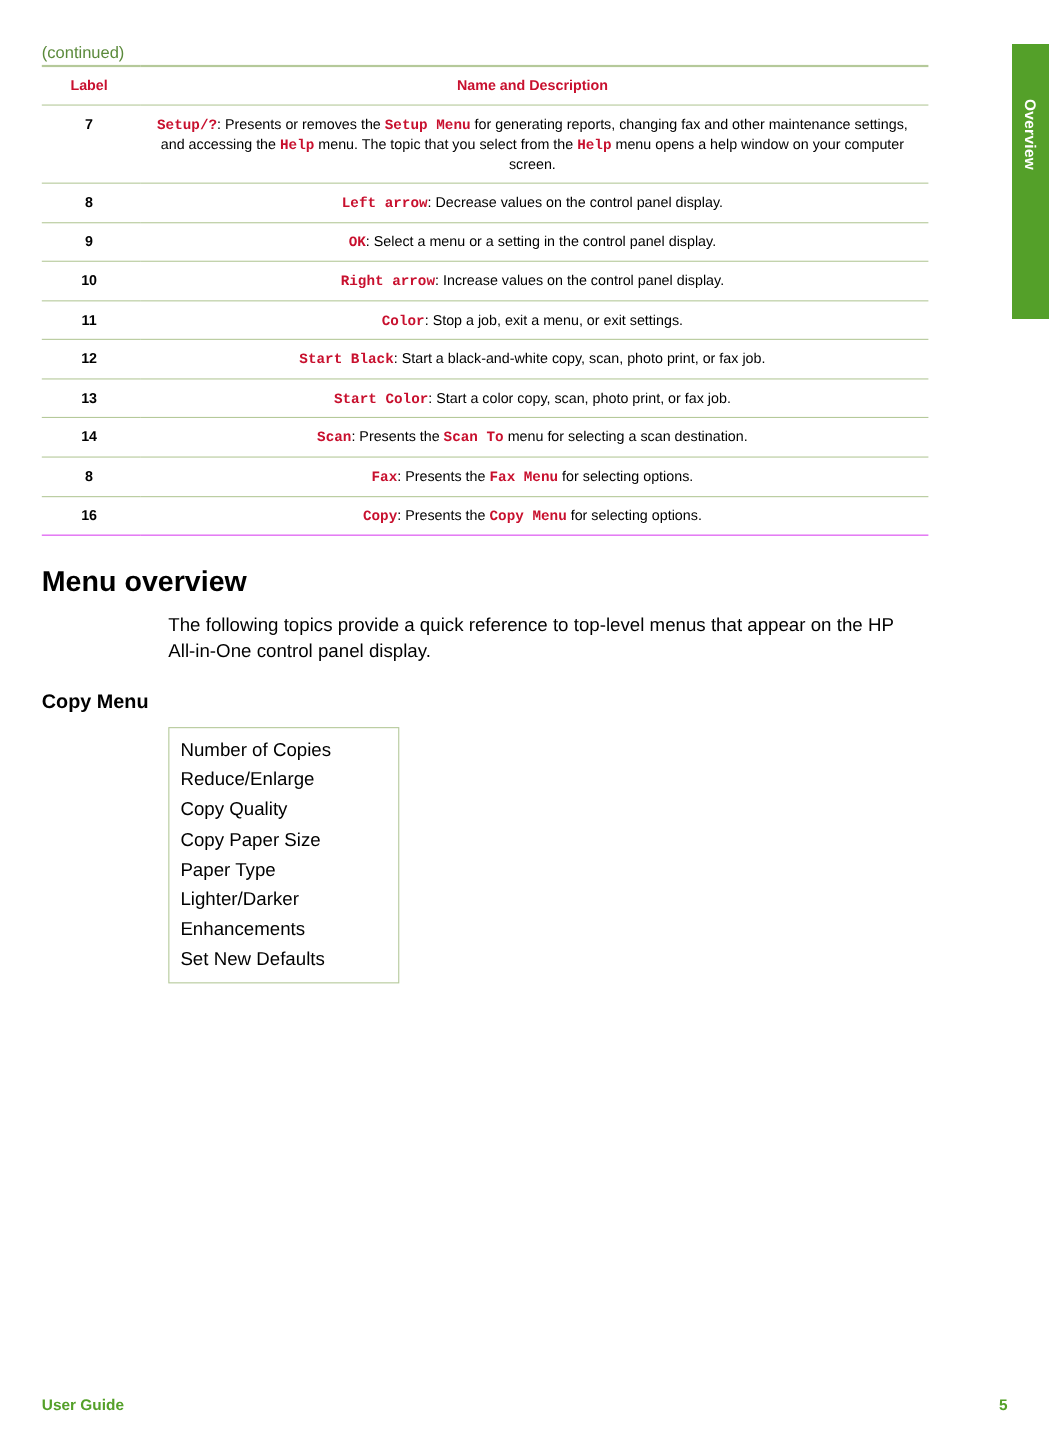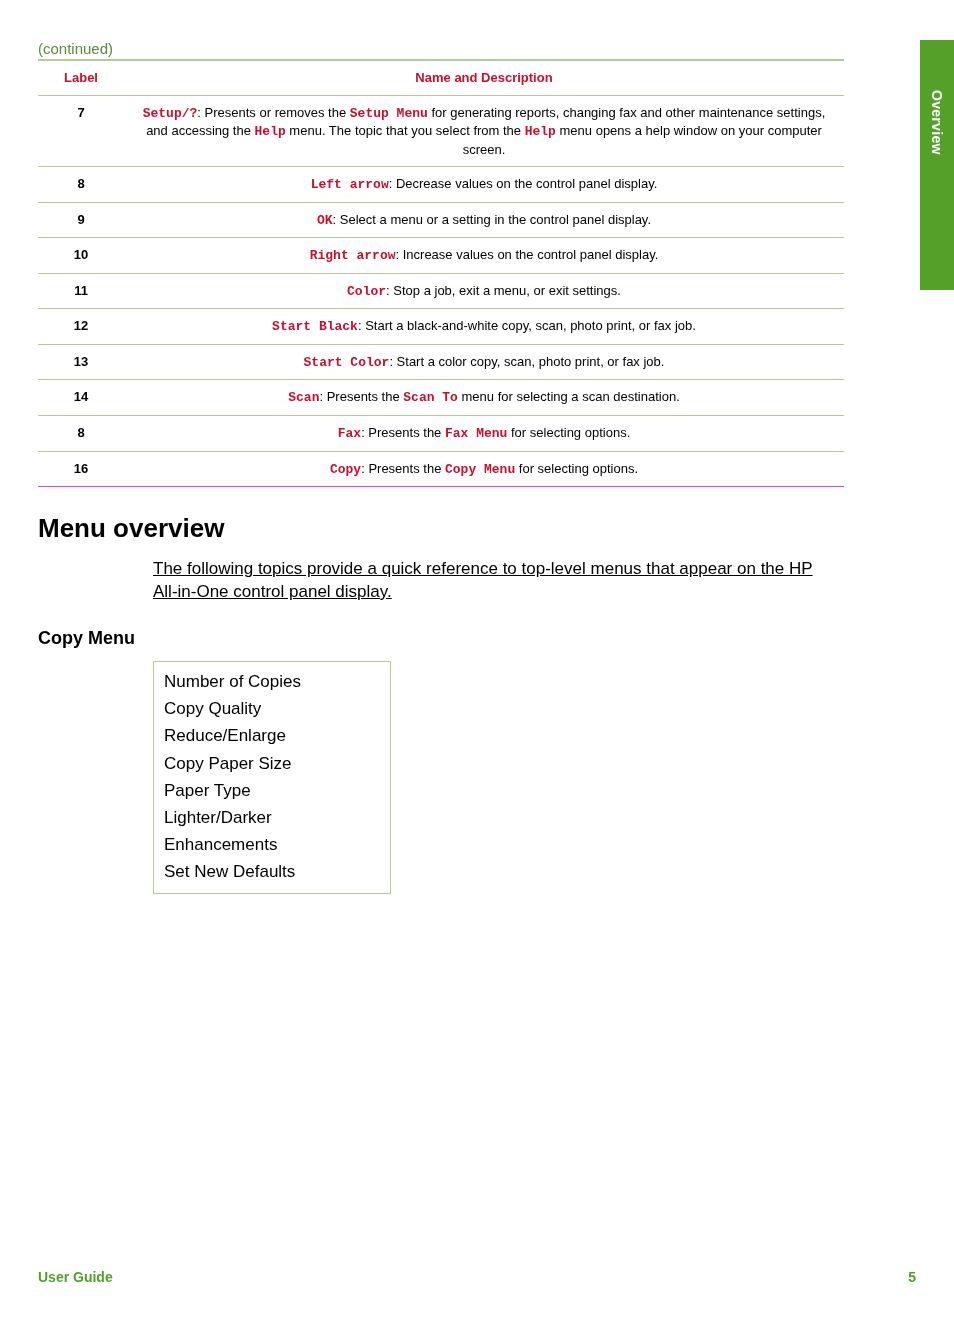--- a/index.html
+++ b/index.html
@@ -55,7 +55,6 @@
     margin-left: 115px;
     margin-right: 16px;
     margin-bottom: 8px;
-    text-decoration: underline;
   }
   h3.subsection {
     font-size: 18px;

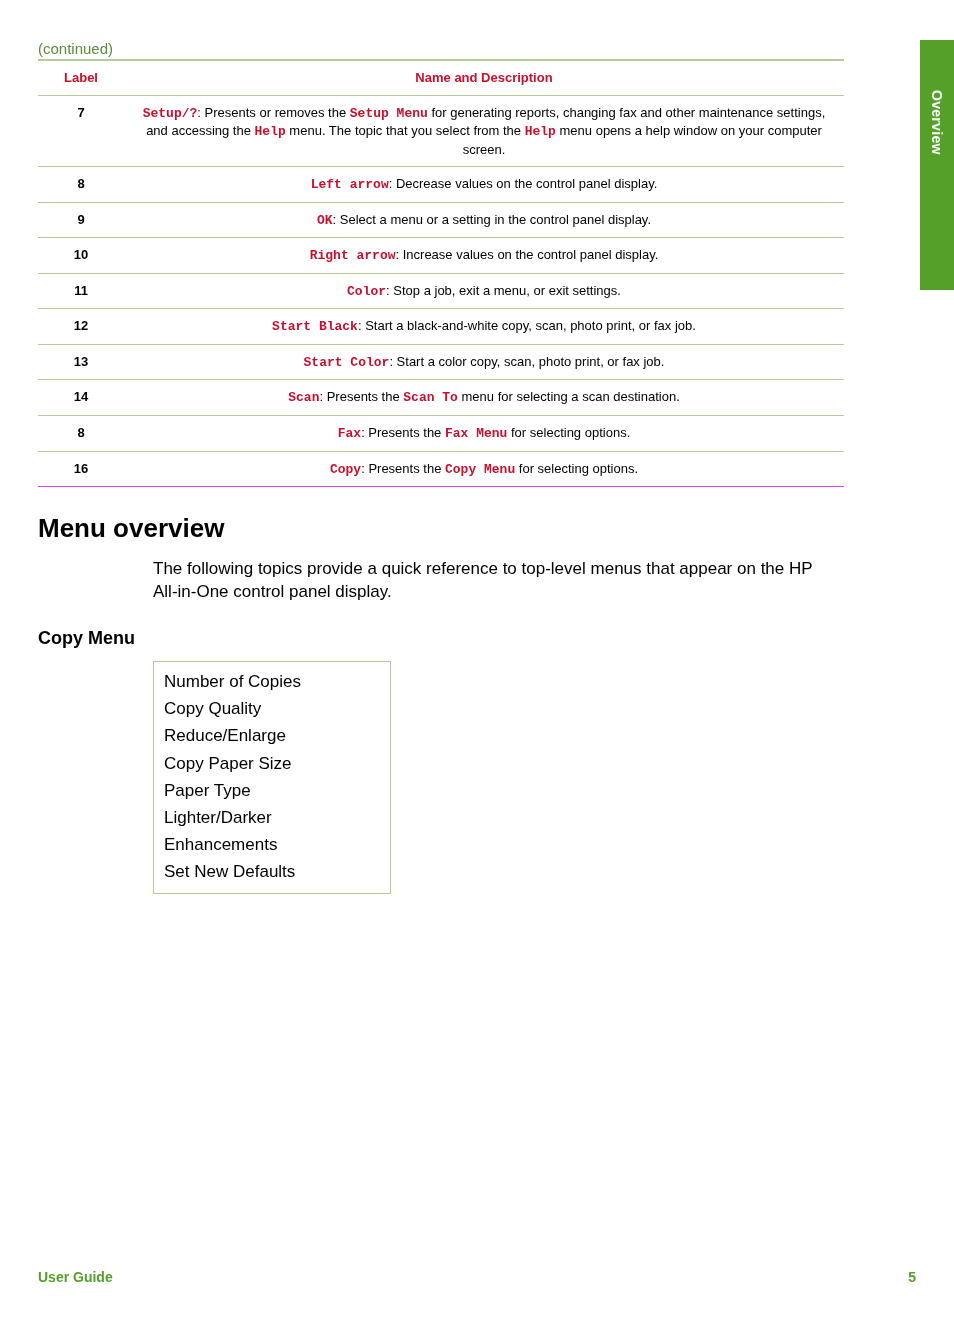--- a/index.html
+++ b/index.html
@@ -68,7 +68,7 @@
     margin-left: 115px;
     margin-top: 12px;
     border: 1px solid #b5c99a;
-    width: 238px;
+    width: 210px;
     padding: 6px 10px 8px 10px;
   }
   .menu-box div {

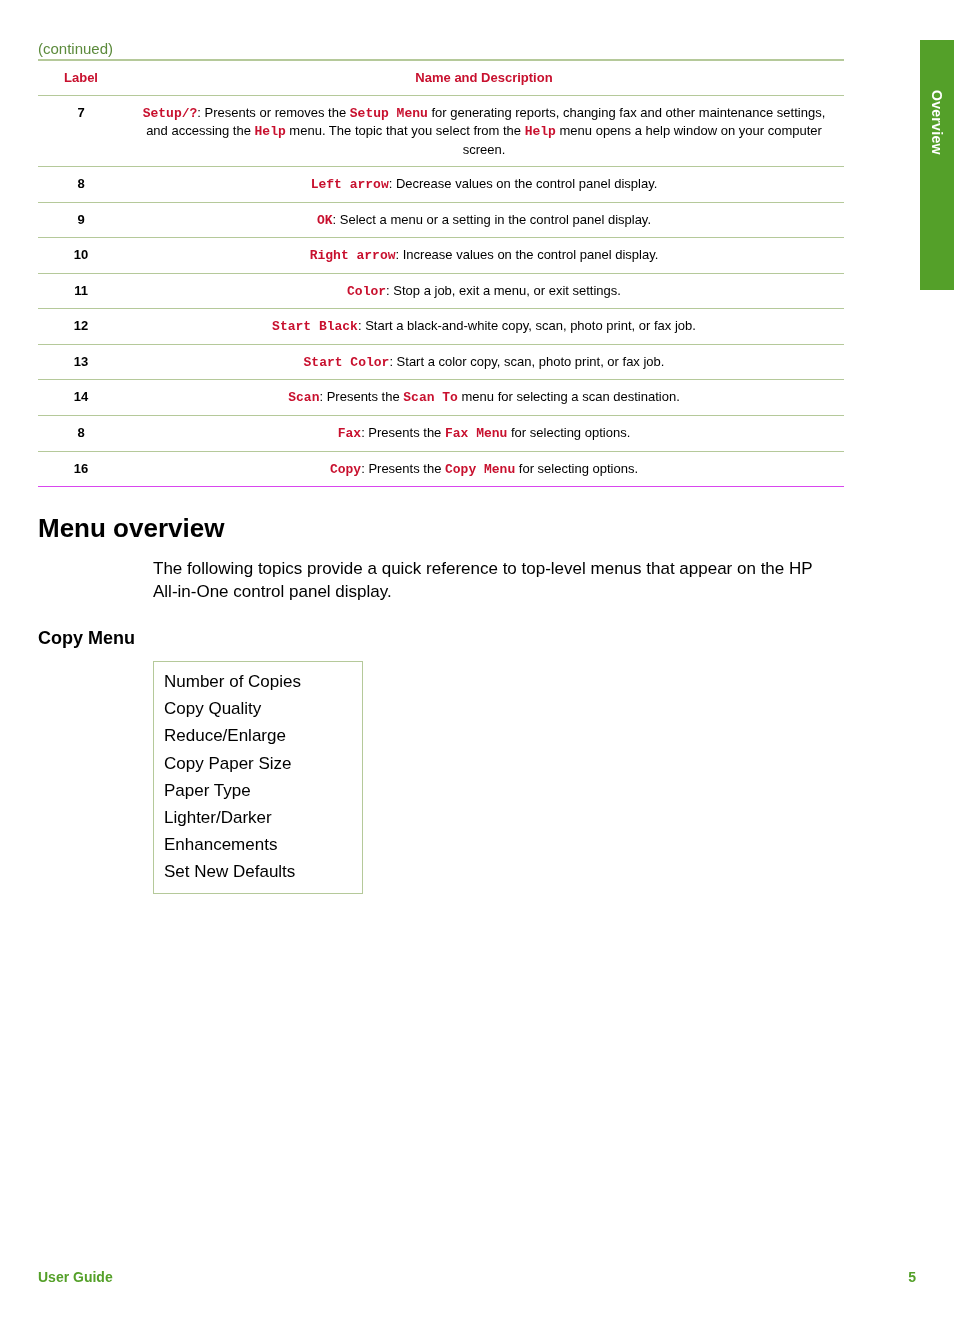--- a/index.html
+++ b/index.html
@@ -183,8 +183,8 @@
 
   <div class="menu-box" id="menu-box">
       <div>Number of Copies</div>
+      <div>Reduce/Enlarge</div>
       <div>Copy Quality</div>
-      <div>Reduce/Enlarge</div>
       <div>Copy Paper Size</div>
       <div>Paper Type</div>
       <div>Lighter/Darker</div>

